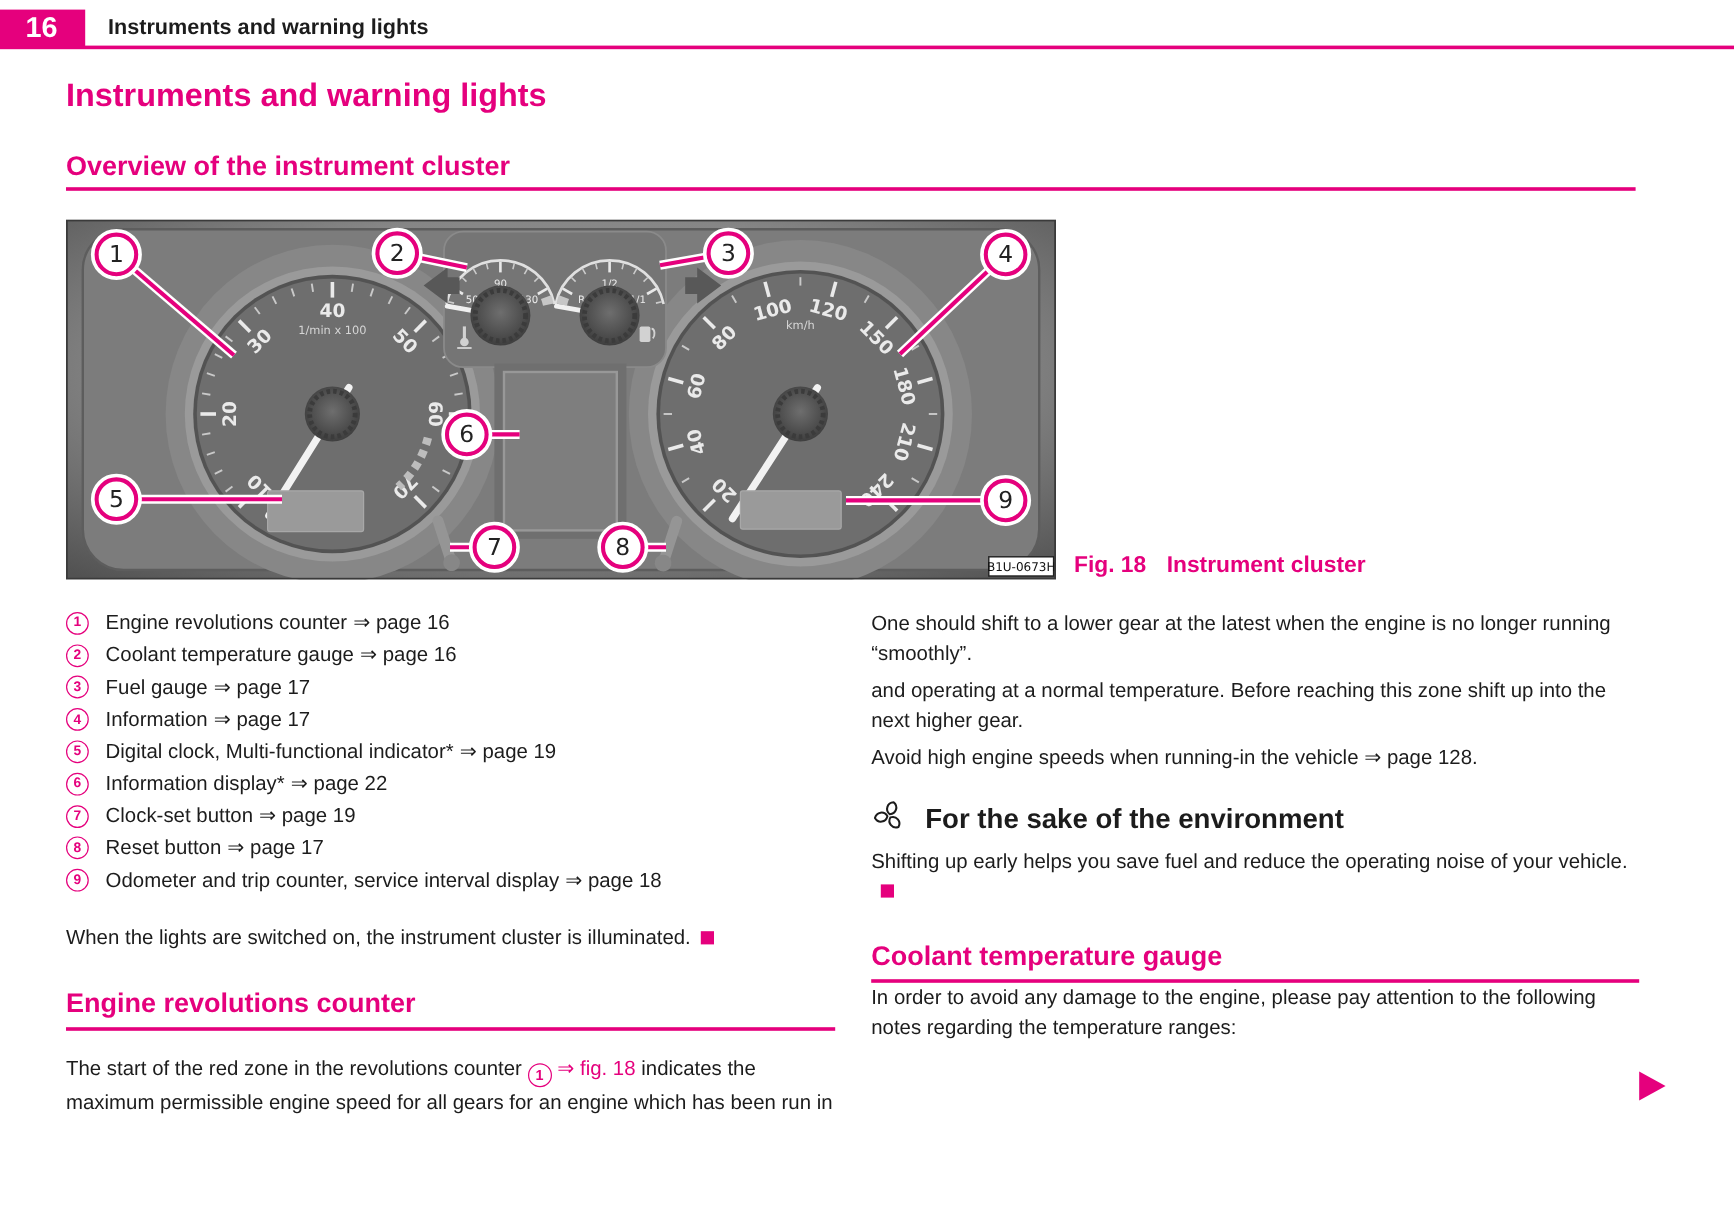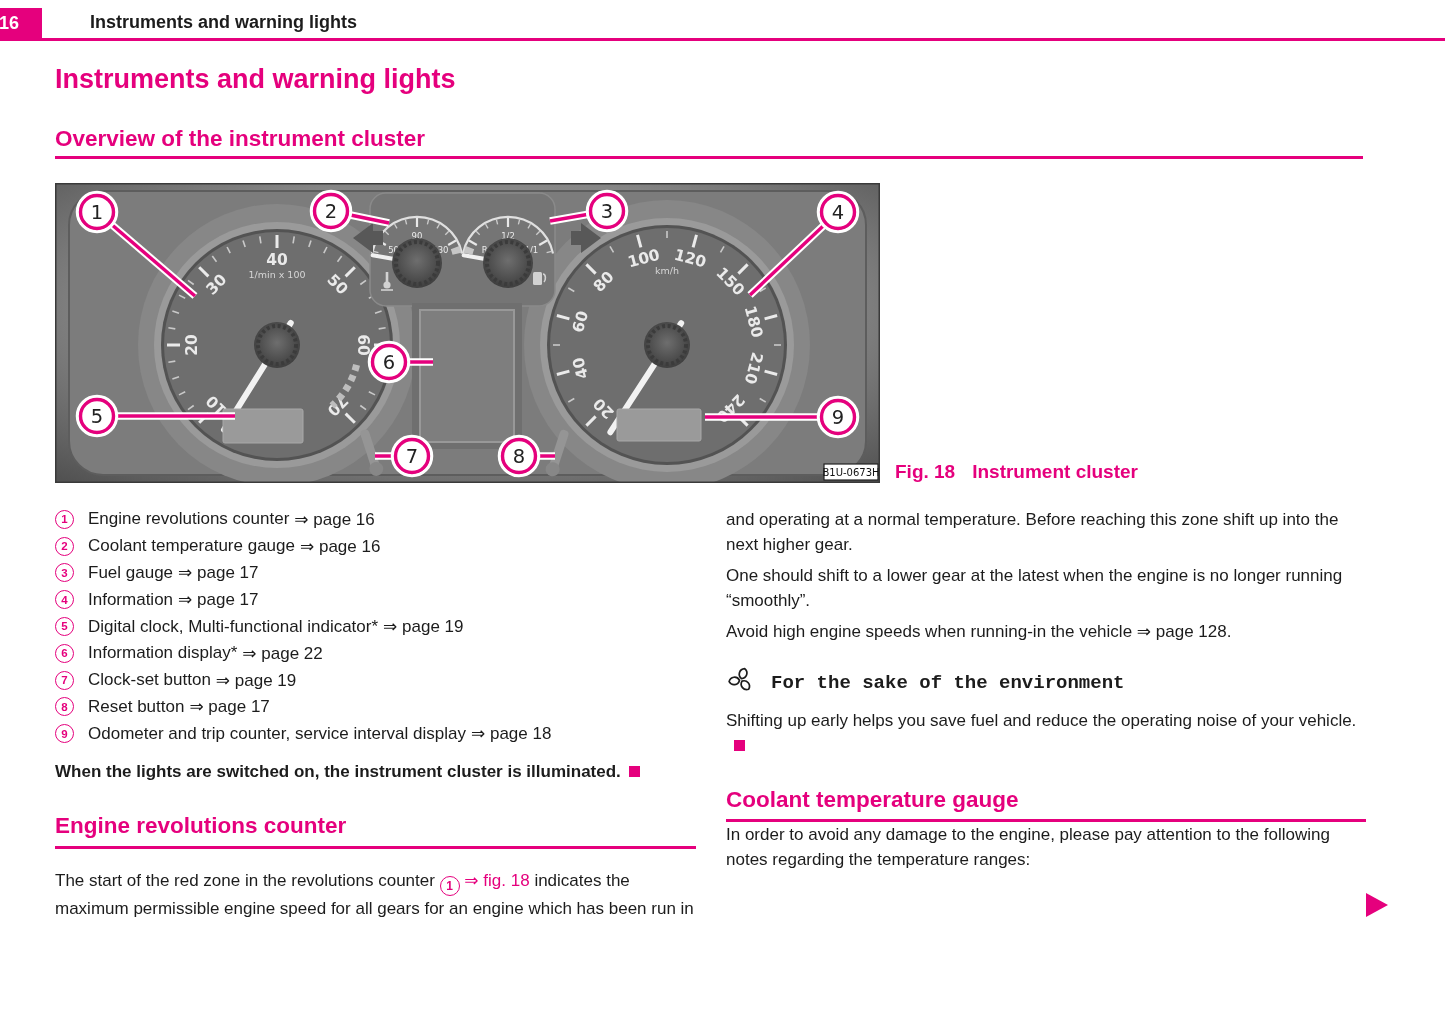--- a/index.html
+++ b/index.html
@@ -9,8 +9,8 @@
           font-family:"Liberation Sans","DejaVu Sans",sans-serif; color:var(--ink); }
 
   
-  .page-num-box { position:absolute; left:0; top:8px; width:42px; height:31px; background:var(--accent);
-                  color:#fff; font-size:18px; font-weight:bold; display:flex; align-items:center;
+  .page-num-box { position:absolute; left:0; top:8px; width:71px; height:31px; background:var(--accent);
+                  color:#fff; font-size:24px; font-weight:bold; display:flex; align-items:center;
                   justify-content:flex-end; padding-right:23px; }
   .chapter-title { position:absolute; left:90px; top:12px; font-size:18px; font-weight:bold; }
   .header-rule { position:absolute; left:0; top:38px; width:1445px; height:3px; background:var(--accent); }

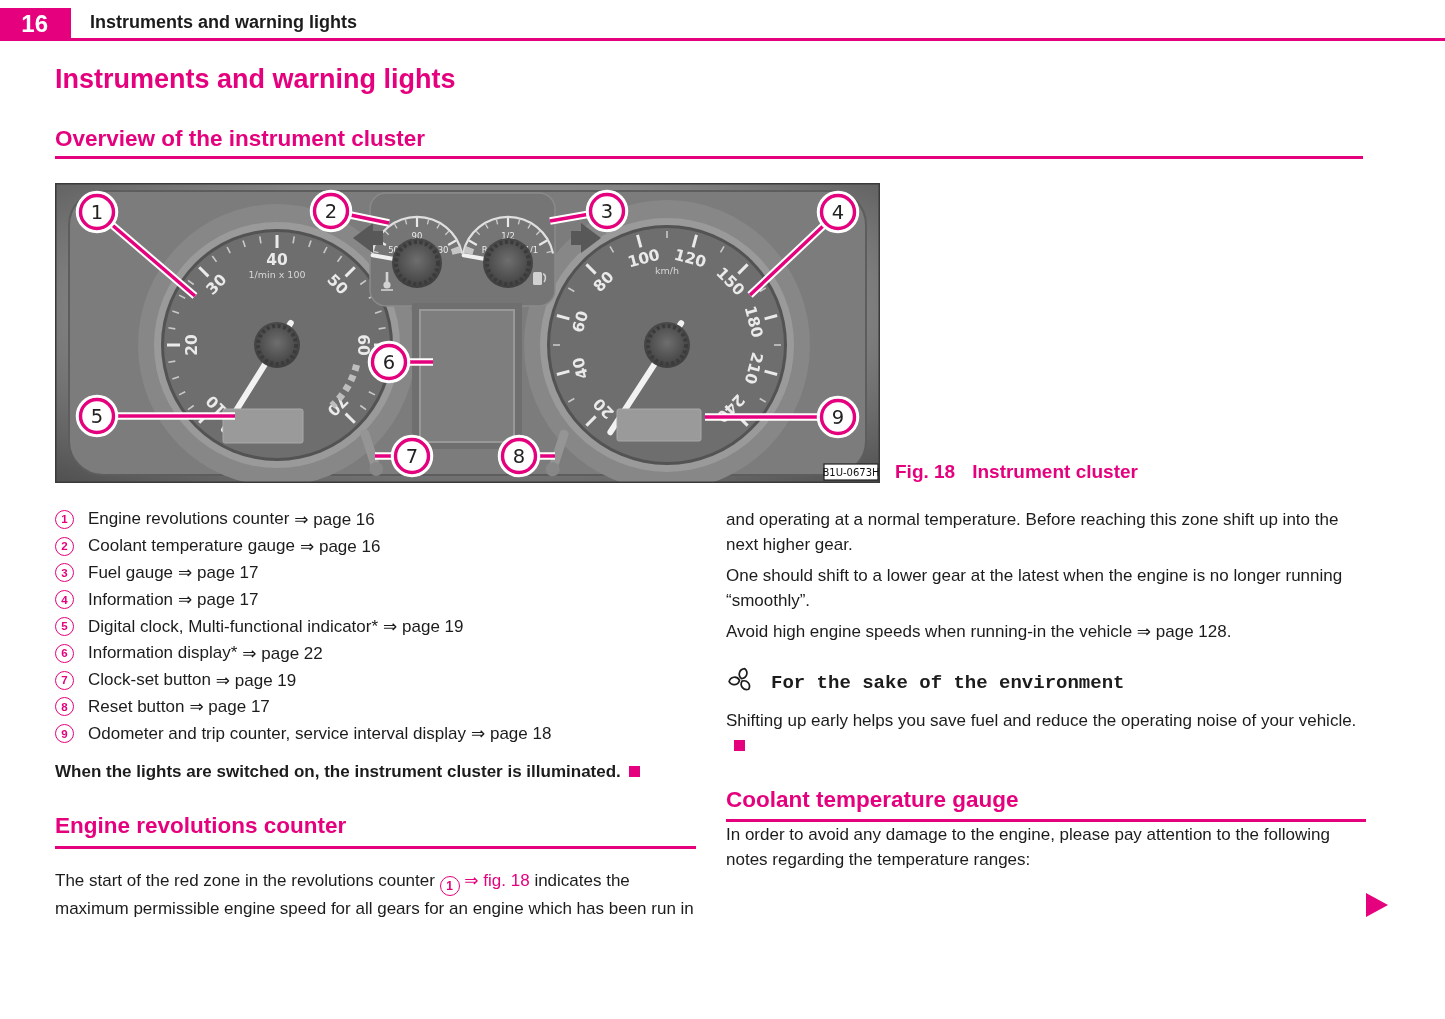--- a/index.html
+++ b/index.html
@@ -383,8 +383,8 @@
   </div>
 
   <div class="col-right">
+    <p>One should shift to a lower gear at the latest when the engine is no longer running “smoothly”.</p>
     <p>and operating at a normal temperature. Before reaching this zone shift up into the next higher gear.</p>
-    <p>One should shift to a lower gear at the latest when the engine is no longer running “smoothly”.</p>
     <p>Avoid high engine speeds when running-in the vehicle ⇒ page 128.</p>
 
     <div class="env-sec">

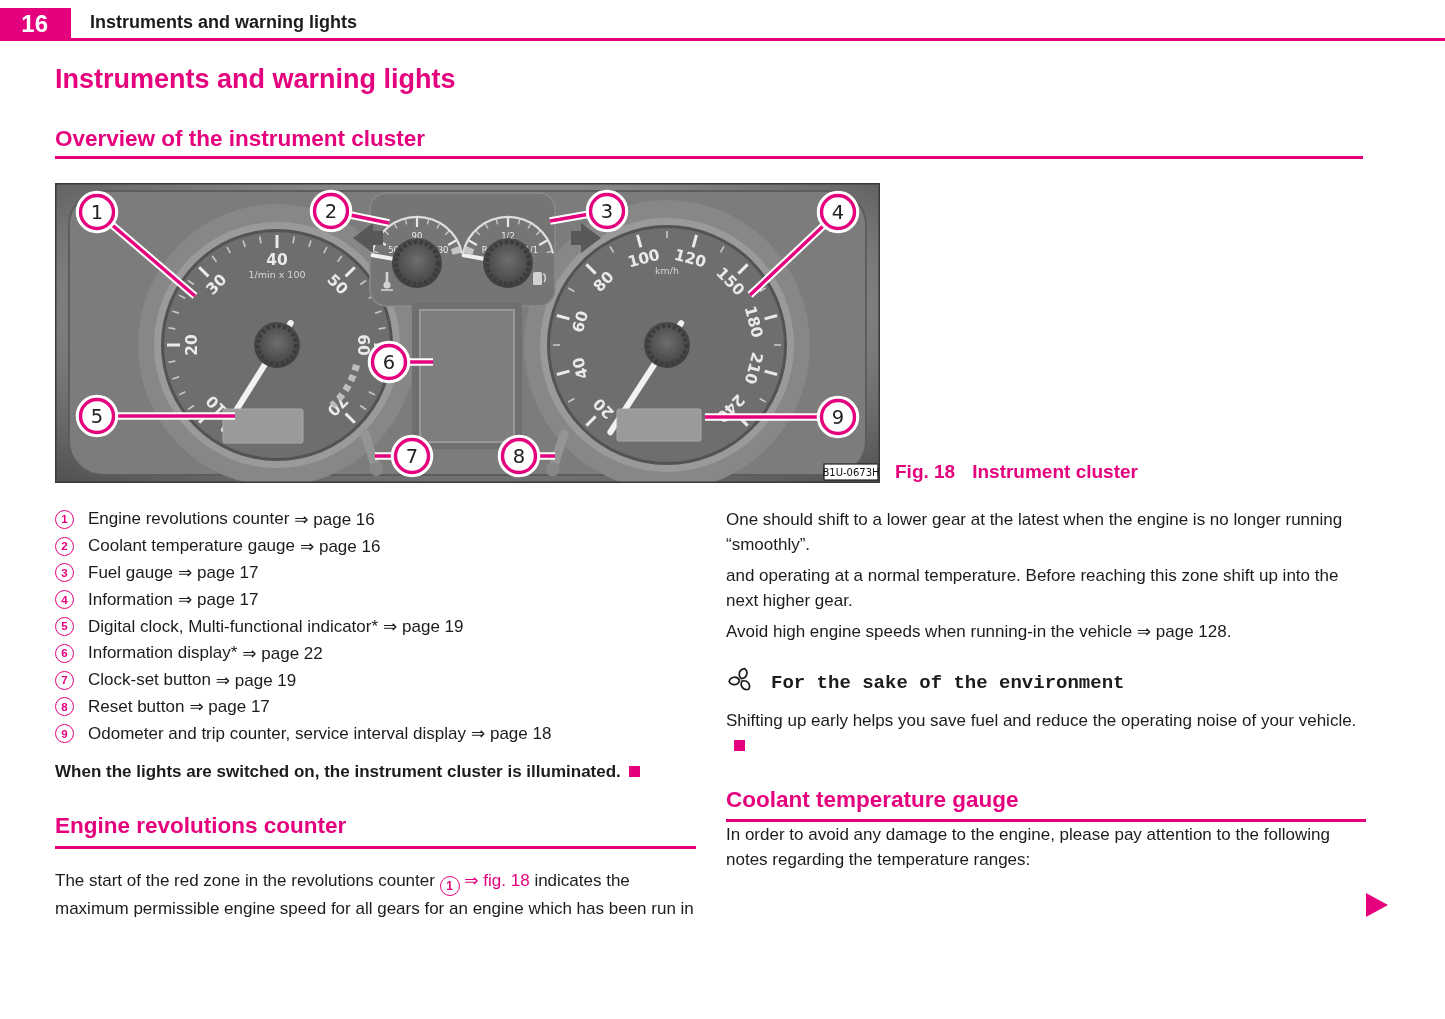--- a/index.html
+++ b/index.html
@@ -46,7 +46,7 @@
 
   .col-right p { margin:0 0 6px; }
   .env-sec { margin-top:21px; }
-  .env-head { display:flex; align-items:center; gap:15px; font-size:19px; font-weight:bold; margin-bottom:6px;font-family:Liberation Mono, monospace; }
+  .env-head { display:flex; align-items:center; gap:15px; font-size:23px; font-weight:bold; margin-bottom:6px; }
   .coolant-sec { margin-top:29px; }
   .coolant-sec .first-para { margin-top:17px; }
 

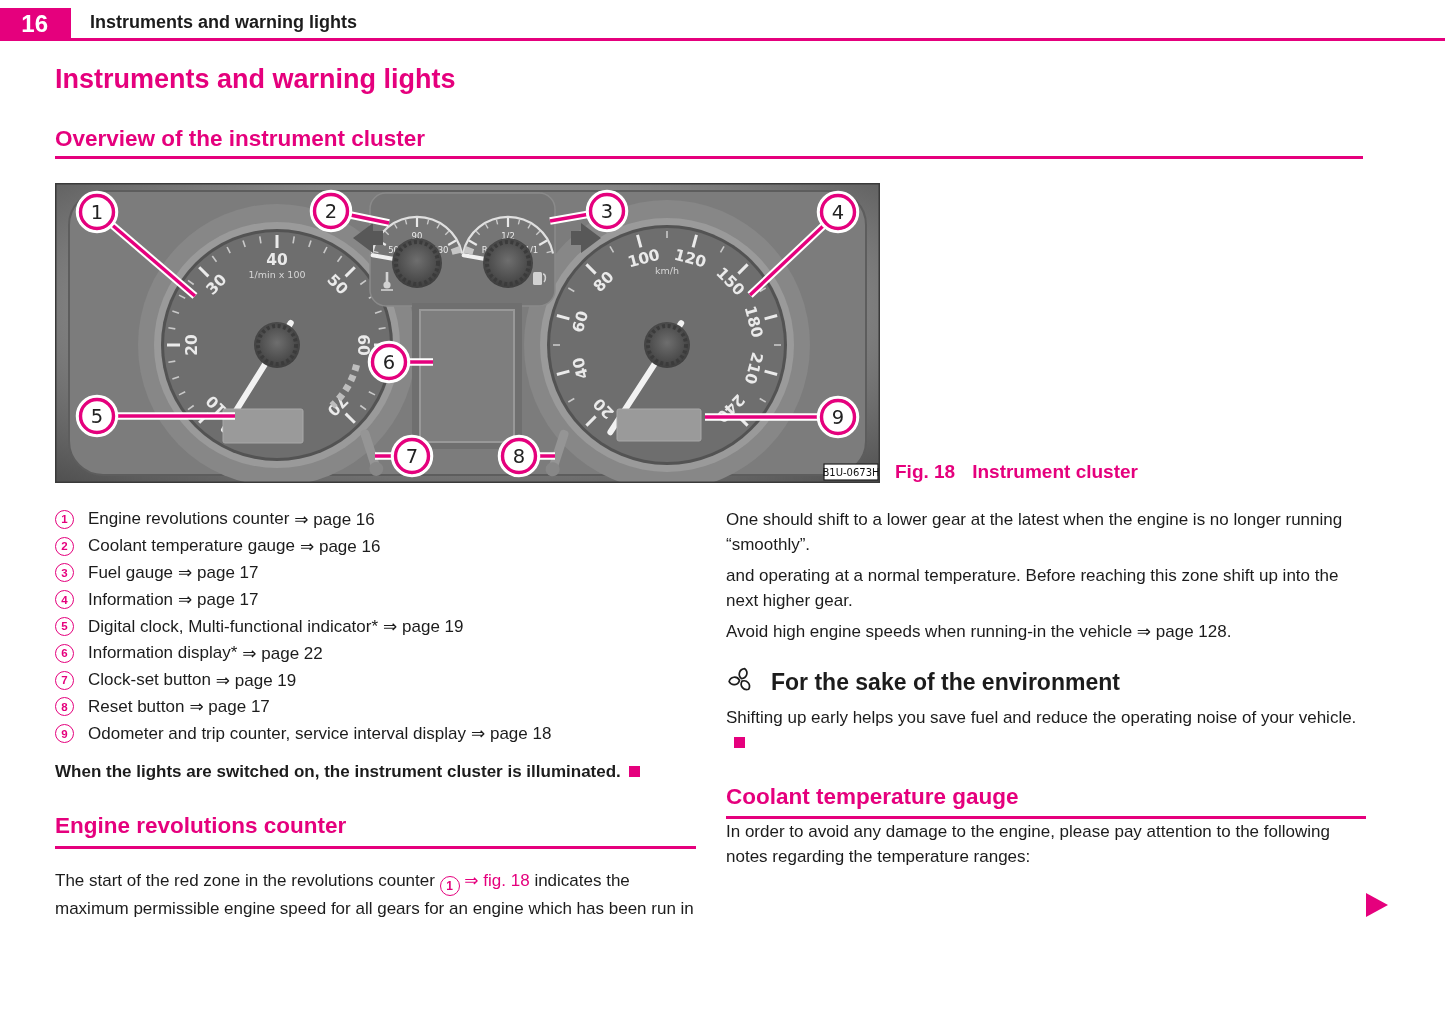--- a/index.html
+++ b/index.html
@@ -36,7 +36,7 @@
                 justify-content:center; margin-right:14px; line-height:1; padding-top:1px; }
   .legend .ref-part { margin-left:5px; }
 
-  .note { margin-top:12px; line-height:25px;font-weight:bold; }
+  .note { margin-top:22px; line-height:25px; }
   .sq { display:inline-block; width:11px; height:11px; background:var(--accent); margin-left:8px; }
 
   .sec-head { font-size:22.5px; font-weight:bold; color:var(--accent); margin:0; }

